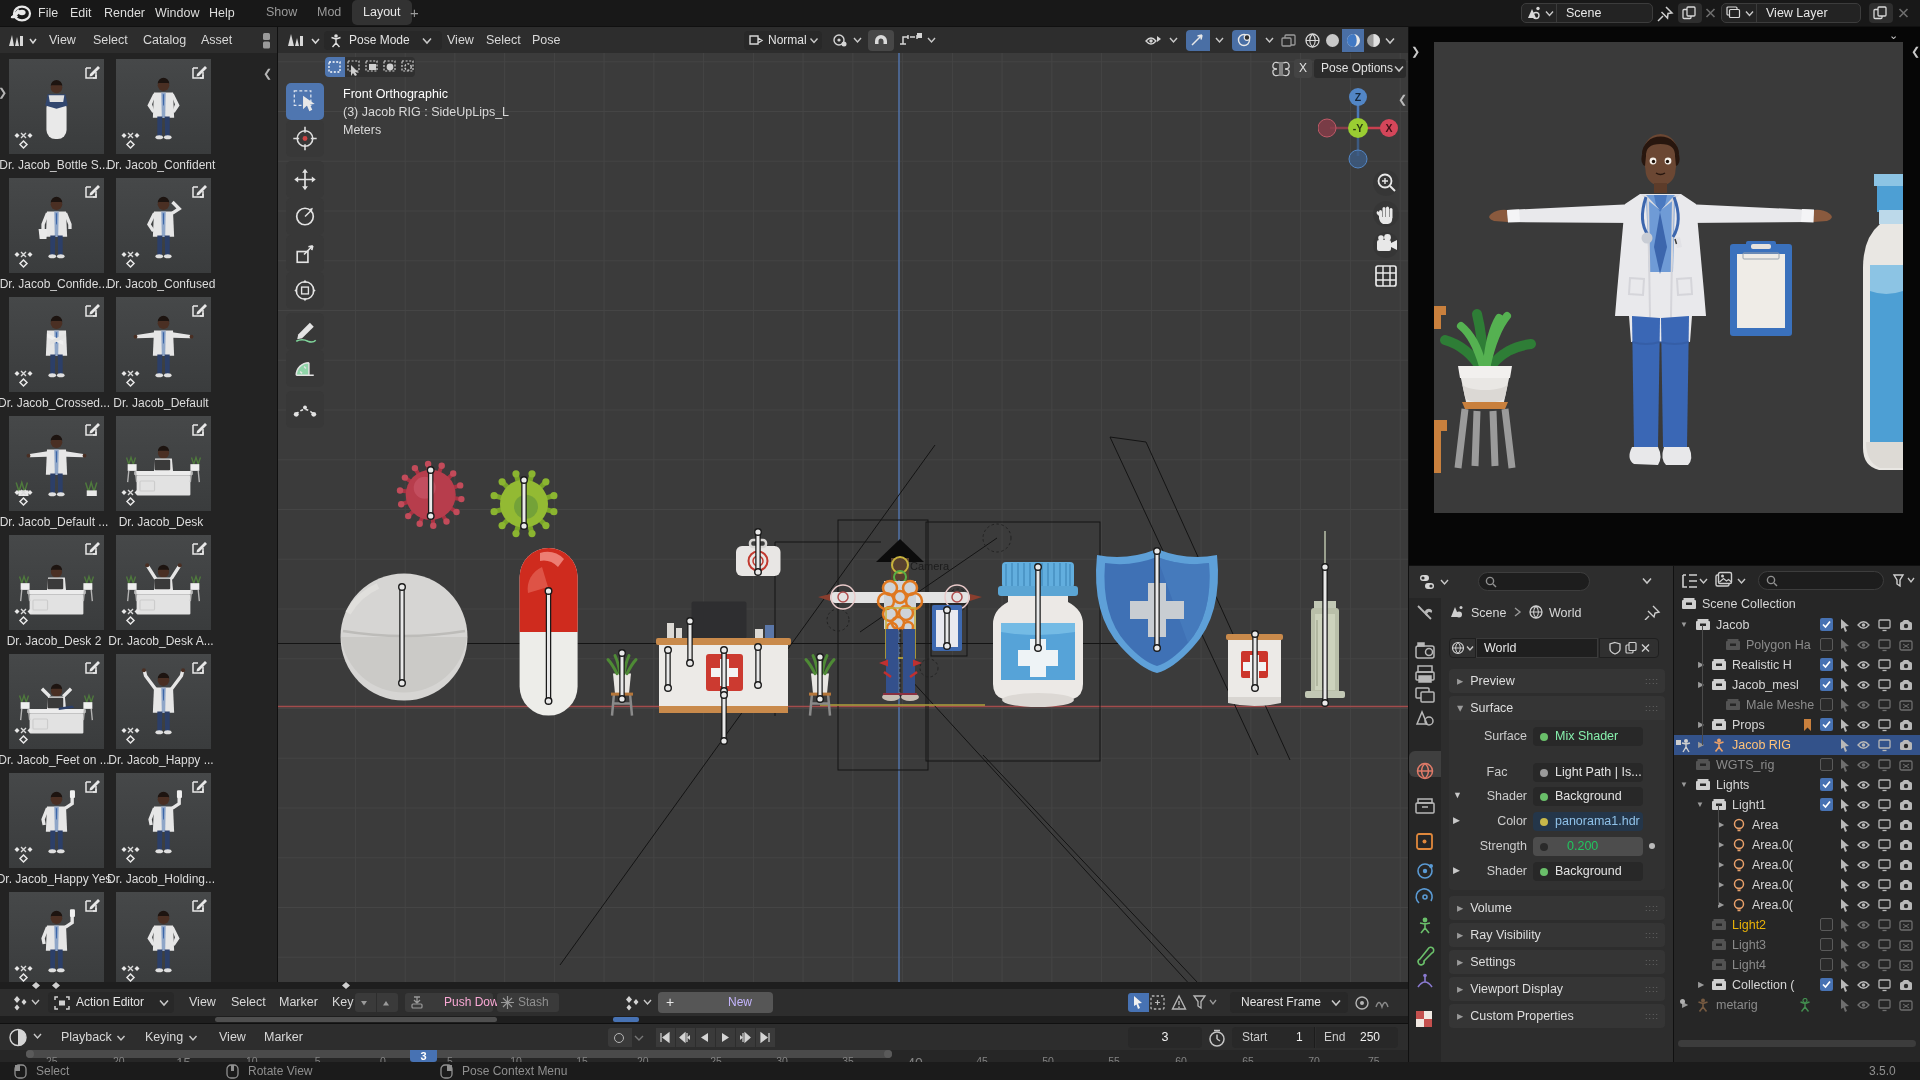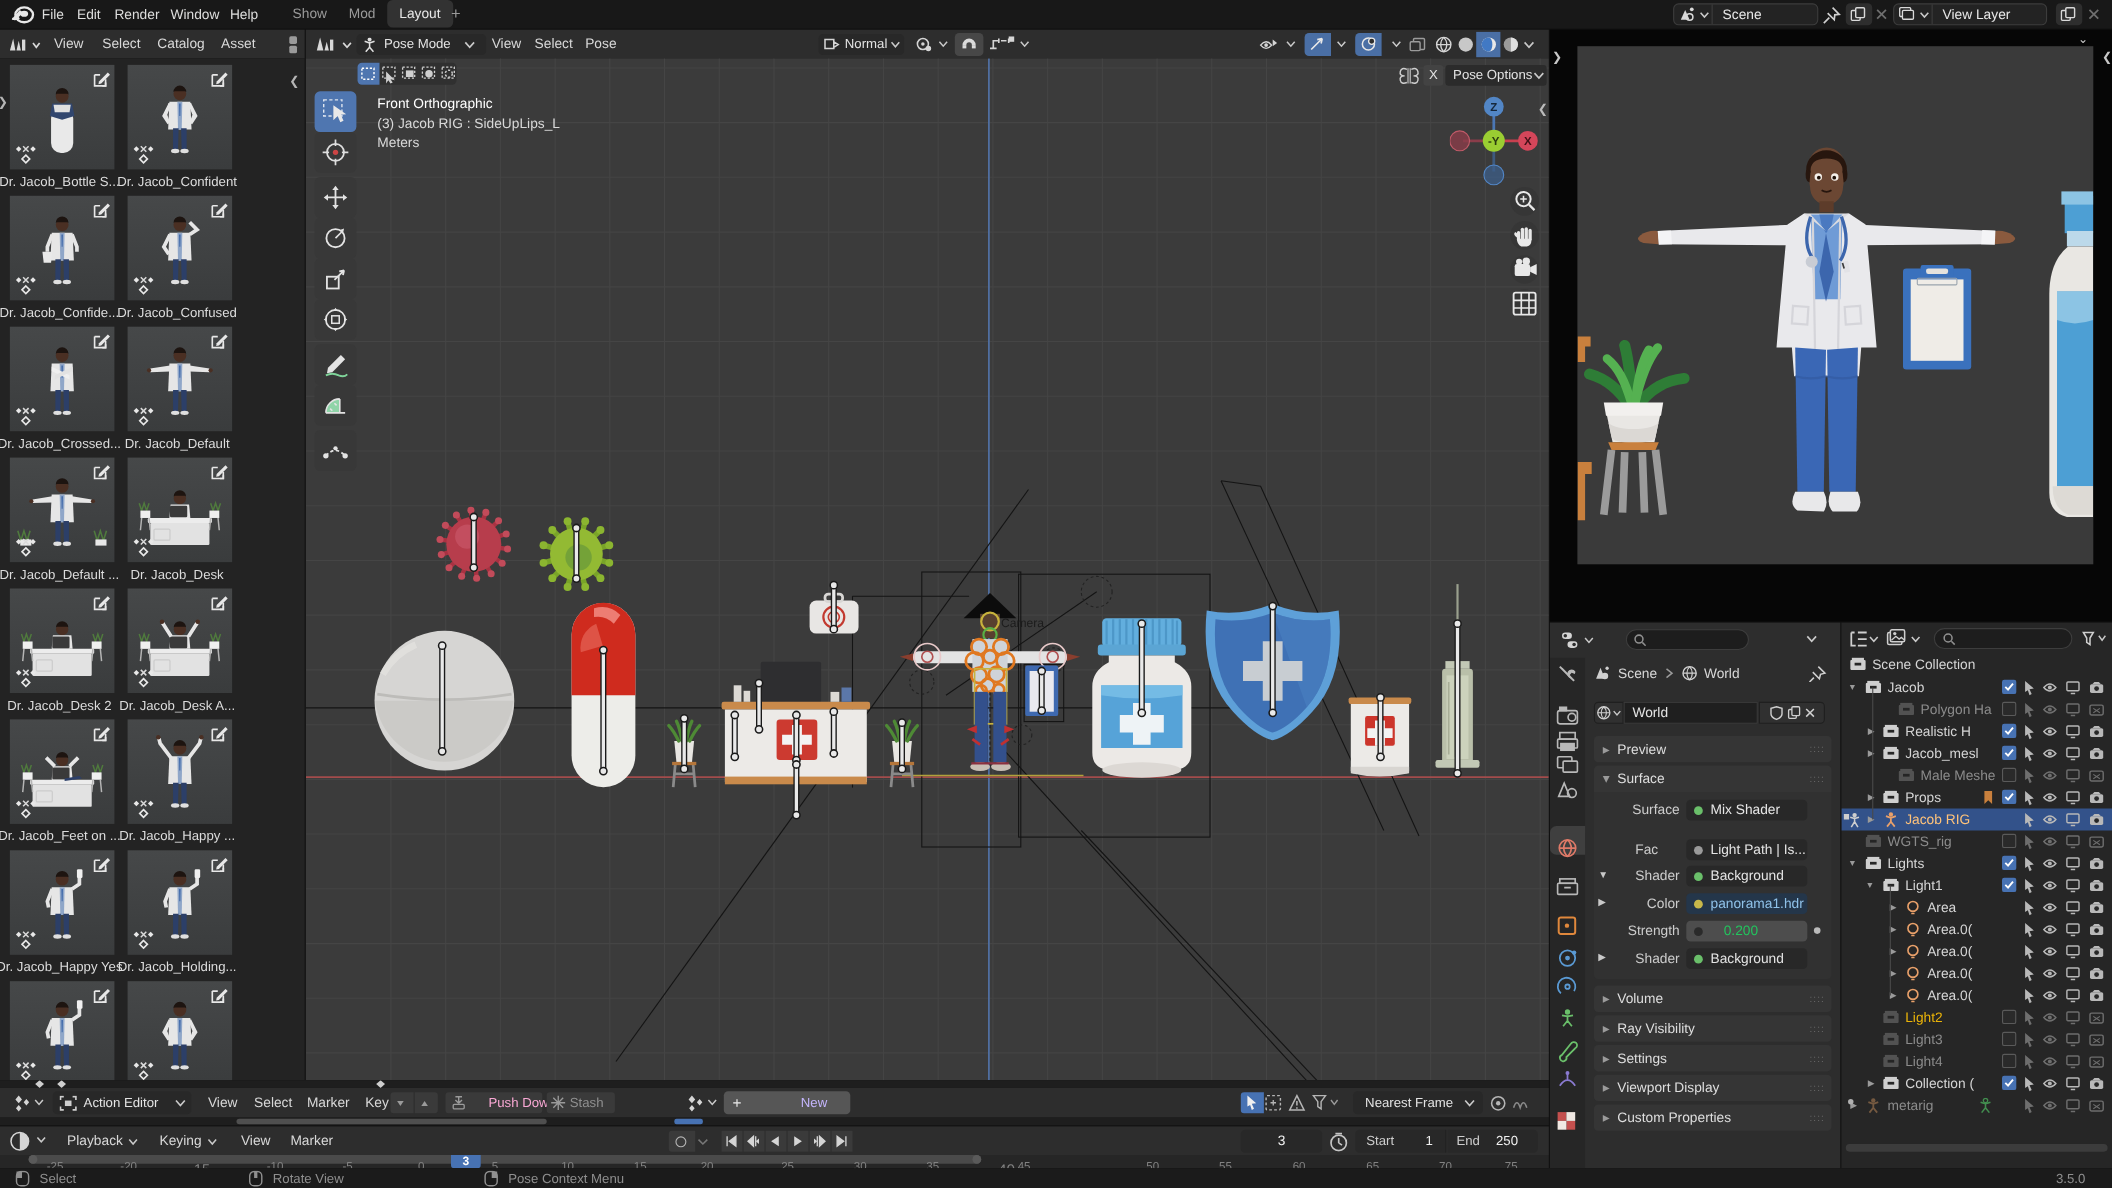--- a/index.html
+++ b/index.html
@@ -1192,7 +1192,7 @@
     <div class="prow" style="left:58px;top:163px;width:60px;text-align:right">Surface</div>
     <div class="abs" style="left:124px;top:161px;width:110px;height:19px;background:#282828;border-radius:4px"></div>
     <div class="abs" style="left:131px;top:167px;width:8px;height:8px;border-radius:50%;background:#6abf6a"></div>
-    <div class="prow" style="left:146px;top:163px;color:#e5e5e5">Mix Shader</div>
+    <div class="prow" style="left:146px;top:163px;color:#86efac">Mix Shader</div>
     <div class="prow" style="left:58px;top:199px;width:60px;text-align:center">Fac</div>
     <div class="abs" style="left:124px;top:197px;width:110px;height:19px;background:#282828;border-radius:4px"></div>
     <div class="abs" style="left:131px;top:203px;width:8px;height:8px;border-radius:50%;background:#9a9a9a"></div>

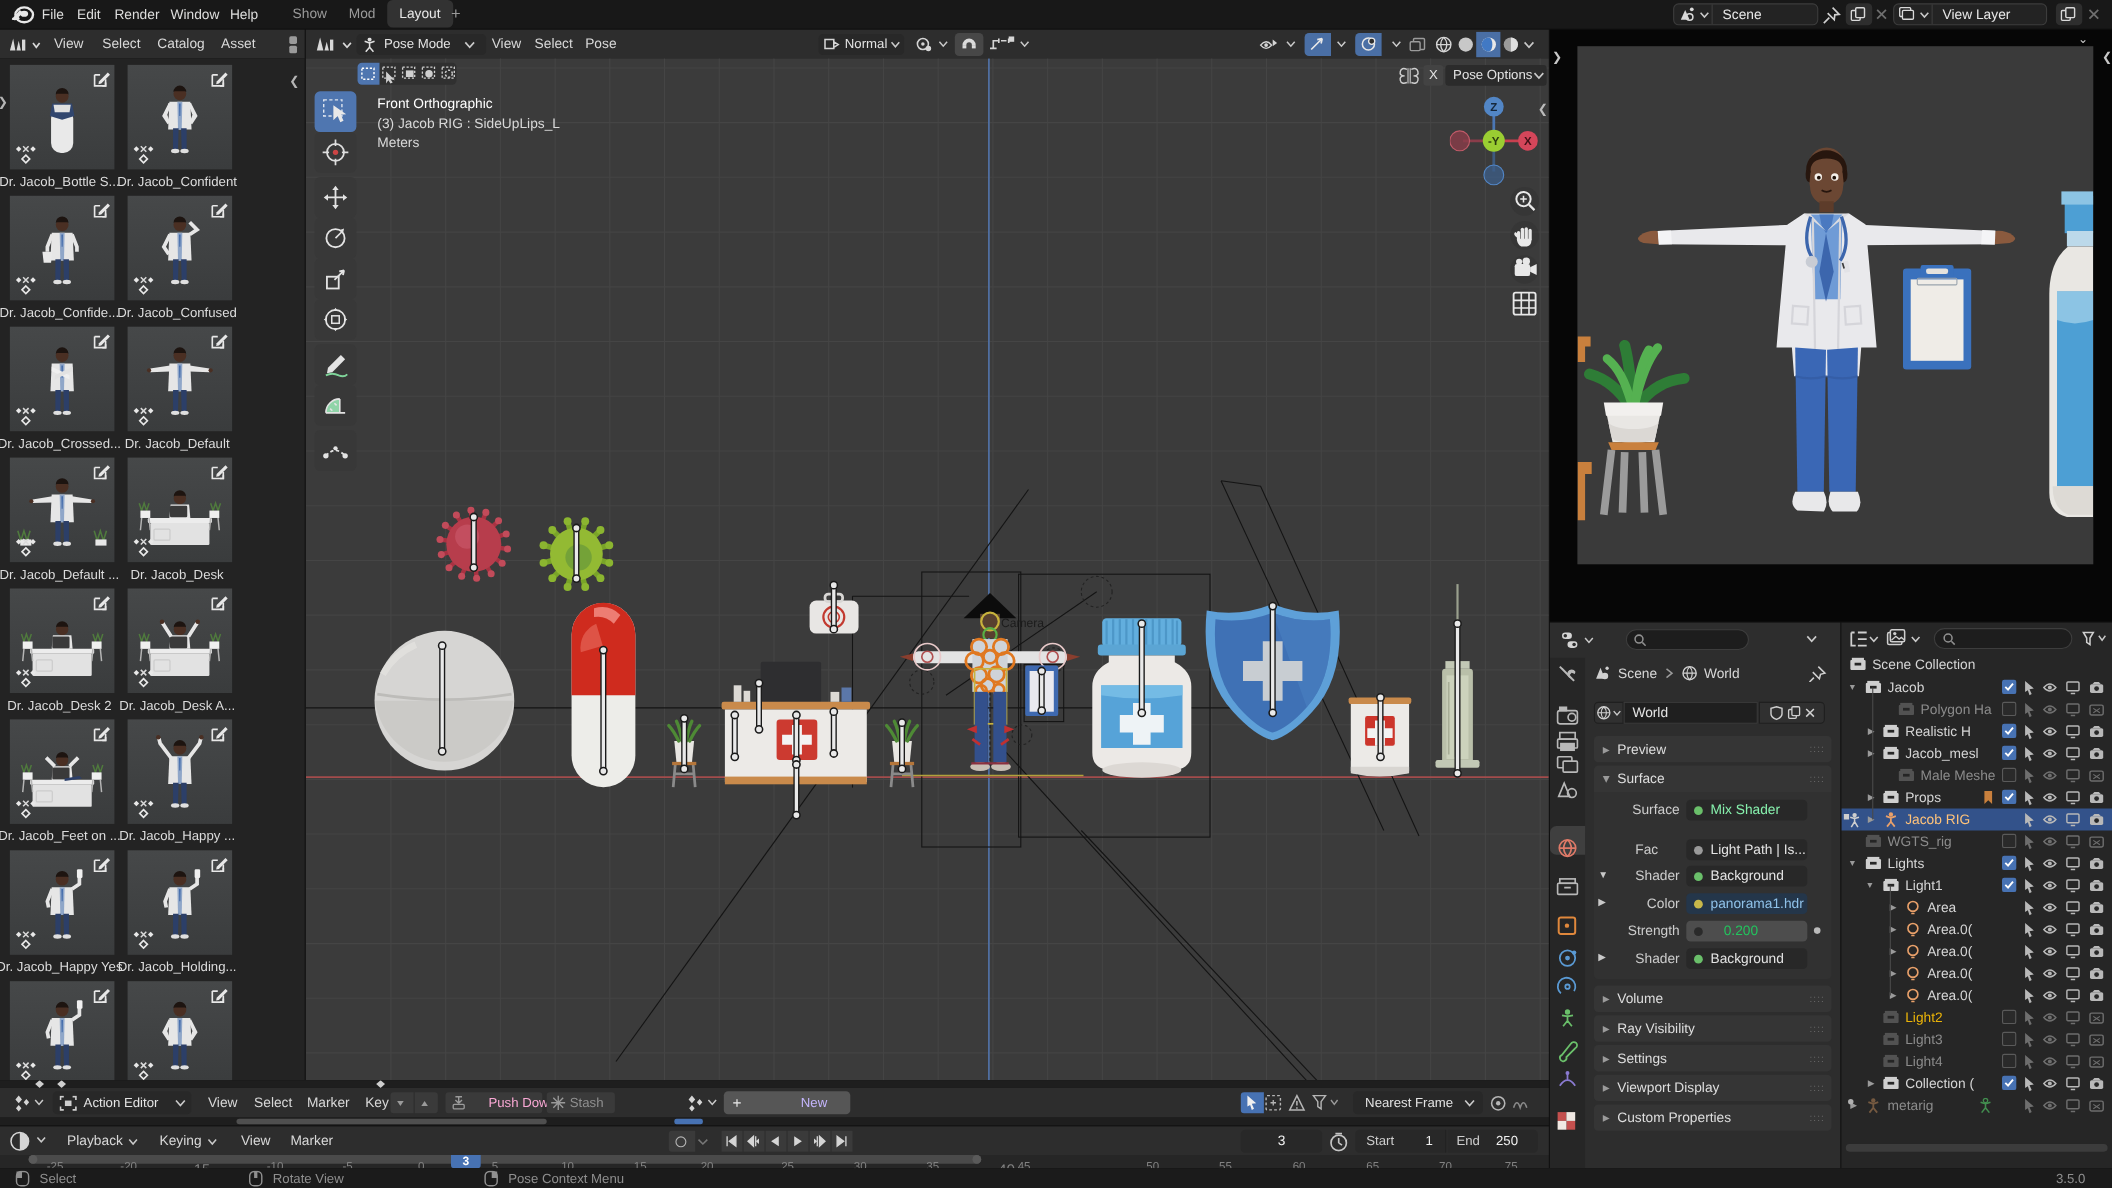--- a/index.html
+++ b/index.html
@@ -1949,7 +1949,7 @@
 <div class="abs" style="left:770px;top:5px;width:24px;text-align:center;color:#828282;font-size:10.5px">30</div>
 <div class="abs" style="left:836px;top:5px;width:24px;text-align:center;color:#828282;font-size:10.5px">35</div>
 <div class="abs" style="left:903px;top:5px;width:24px;text-align:center;color:#828282;font-size:14px">40</div>
-<div class="abs" style="left:919px;top:5px;width:24px;text-align:center;color:#828282;font-size:10.5px">45</div>
+<div class="abs" style="left:970px;top:5px;width:24px;text-align:center;color:#828282;font-size:10.5px">45</div>
 <div class="abs" style="left:1036px;top:5px;width:24px;text-align:center;color:#828282;font-size:10.5px">50</div>
 <div class="abs" style="left:1102px;top:5px;width:24px;text-align:center;color:#828282;font-size:10.5px">55</div>
 <div class="abs" style="left:1169px;top:5px;width:24px;text-align:center;color:#828282;font-size:10.5px">60</div>

